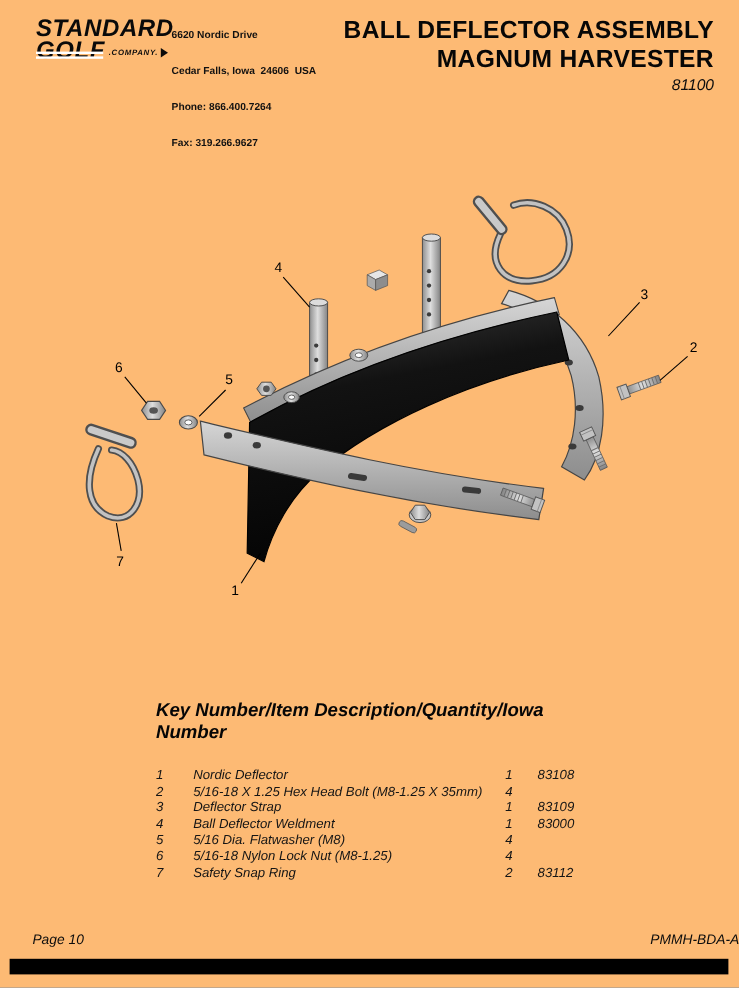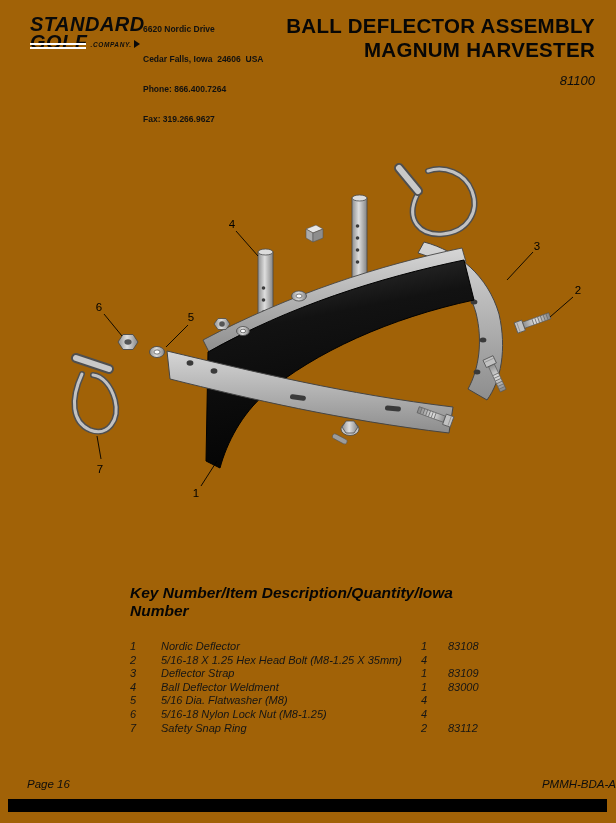--- a/index.html
+++ b/index.html
@@ -7,7 +7,7 @@
   body { font-family:"Liberation Sans", sans-serif; }
   .page {
     position:relative; width:616px; height:823px; margin:0 auto;
-    background:#a16207; overflow:hidden; color:#0d0d0d;
+    background:#fdba74; overflow:hidden; color:#0d0d0d;
   }
 
   

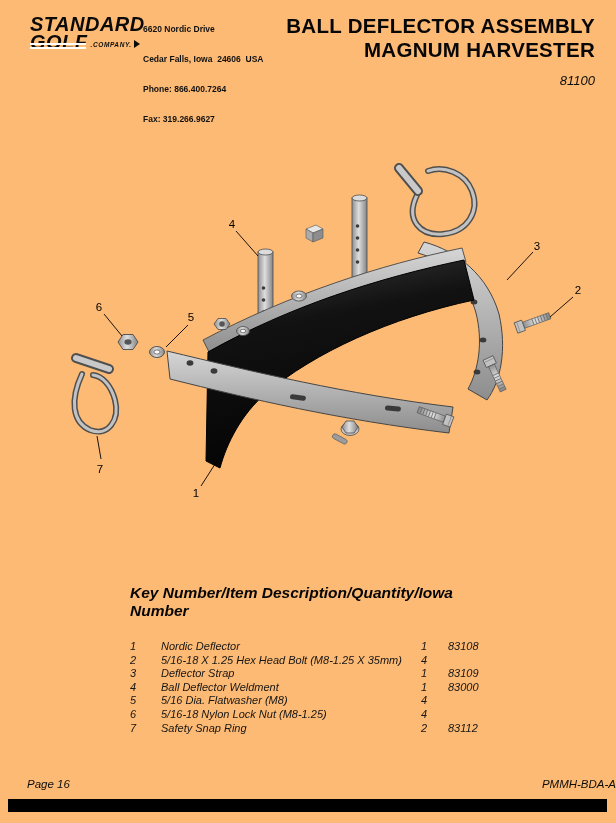--- a/index.html
+++ b/index.html
@@ -23,7 +23,7 @@
 
   .title-block { position:absolute; right:21px; top:14px; text-align:right; }
   .title-line { font:bold 20.5px/24px "Liberation Sans",sans-serif; letter-spacing:.3px; color:#070707; }
-  .model-number { font:italic 13px/16px "Liberation Sans",sans-serif; margin-top:11px; }
+  .model-number { font:italic 13px/16px "Liberation Sans",sans-serif; margin-top:1px; }
 
   
   .diagram { position:absolute; left:0; top:0; width:616px; height:823px; }

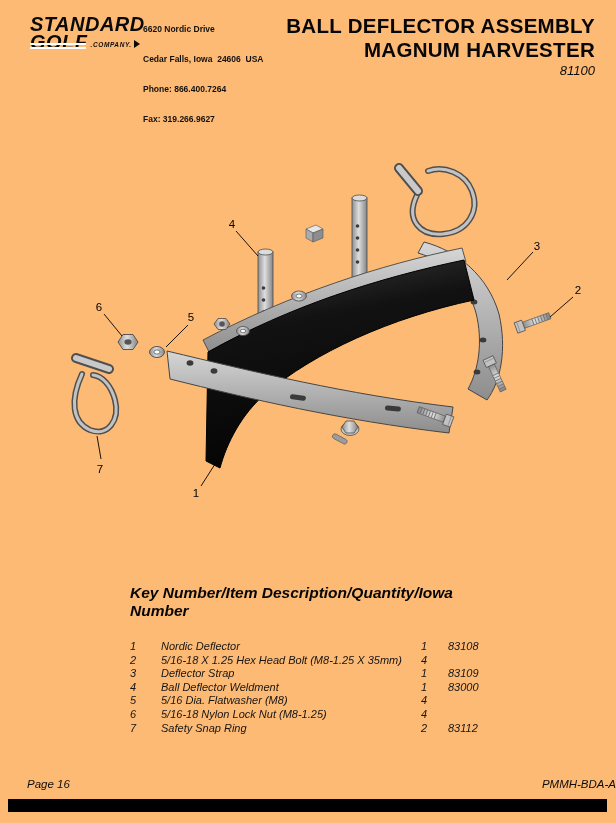--- a/index.html
+++ b/index.html
@@ -266,7 +266,7 @@
     </div>
   </div>
 
-  <div class="footer-page">Page 16</div>
+  <div class="footer-page">Page 10</div>
   <div class="footer-code">PMMH-BDA-A</div>
   <div class="footer-bar"></div>
 

